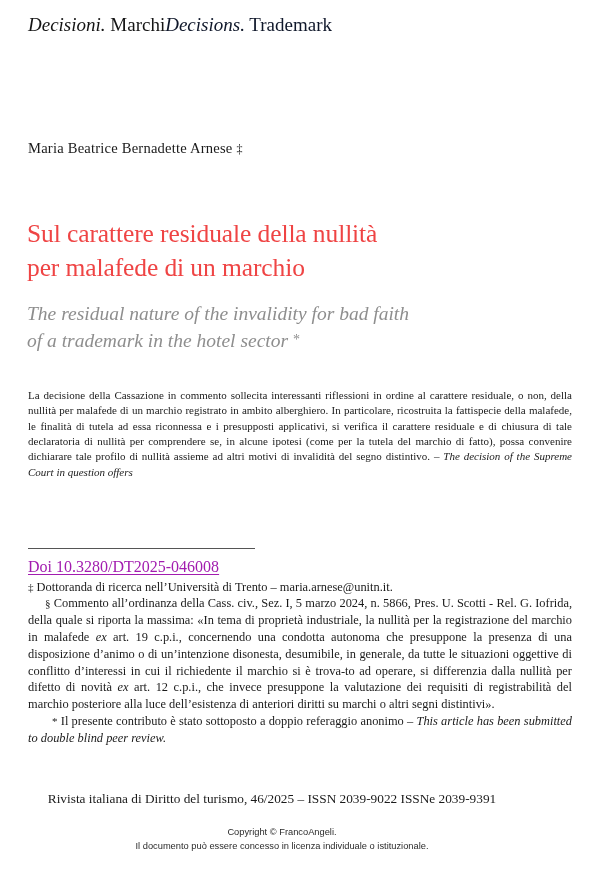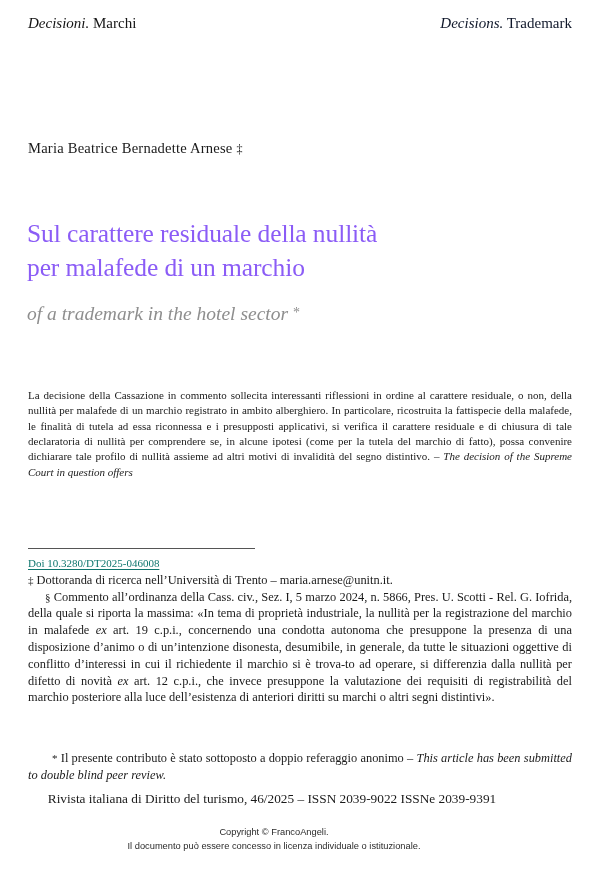--- a/index.html
+++ b/index.html
@@ -30,9 +30,8 @@
     top: 14px;
     width: 544px;
     display: flex;
-    justify-content: space-between;
     align-items: baseline;
-    font-size: 15px;
+    font-size: 19px;
     line-height: 1.2;
   }
   .rh-left { color: #151515; white-space: pre; }

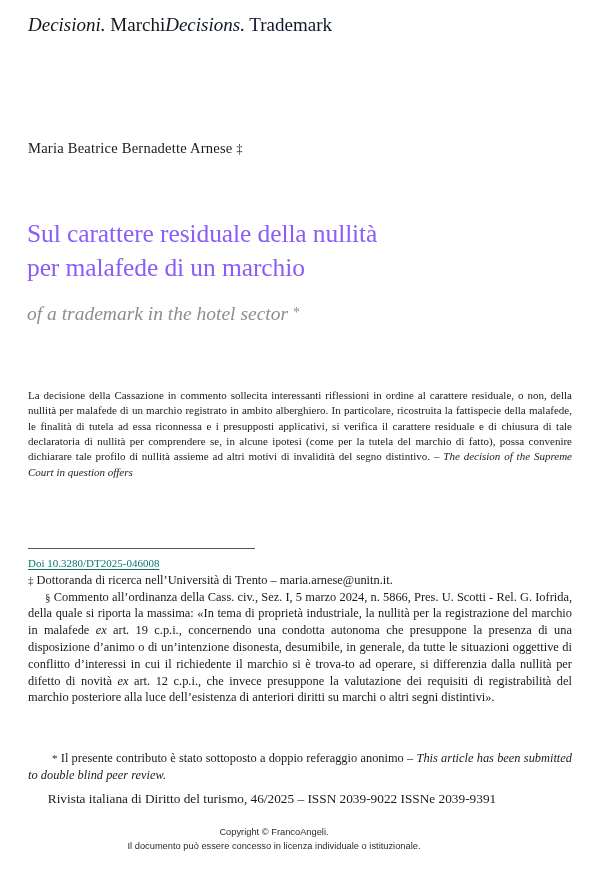--- a/index.html
+++ b/index.html
@@ -58,7 +58,7 @@
     width: 545px;
     font-size: 25.5px;
     line-height: 1.33;
-    color: #8b5cf6;
+    color: #ef4444;
     font-weight: normal;
     letter-spacing: -0.1px;
   }

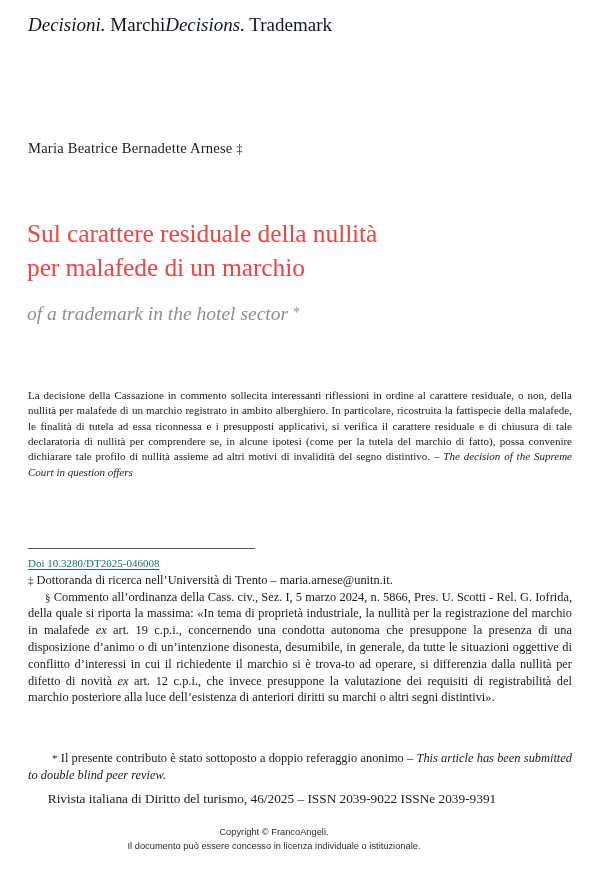--- a/index.html
+++ b/index.html
@@ -181,6 +181,7 @@
   </h1>
 
   <div class="subtitle">
+    <span class="subtitle-line">The residual nature of the invalidity for bad faith</span>
     <span class="subtitle-line"><span>of a trademark in the hotel sector</span> <span class="ast">*</span></span>
   </div>
 

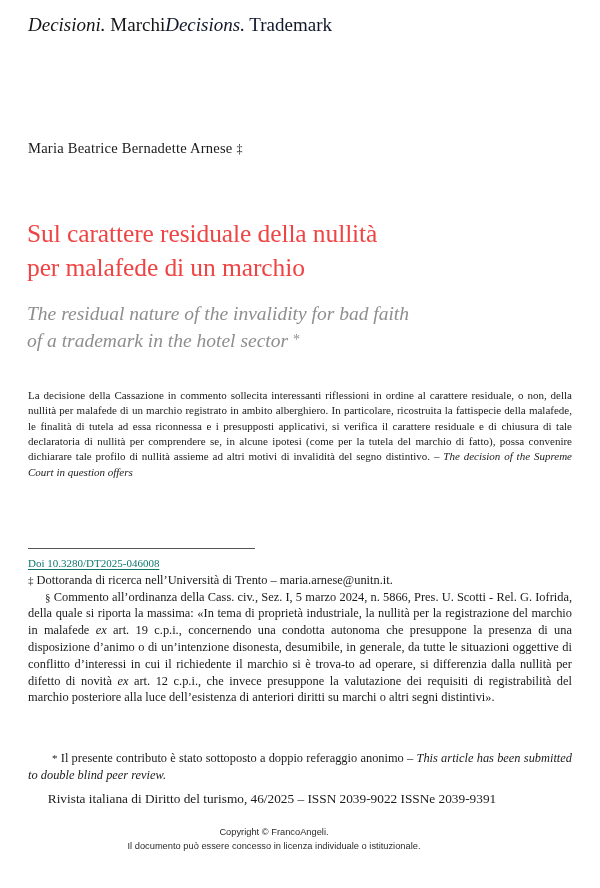--- a/index.html
+++ b/index.html
@@ -119,10 +119,10 @@
   }
   .doi {
     display: block;
-    color: #0f766e;
+    color: #a21caf;
     text-decoration: underline;
     text-underline-offset: 1.5px;
-    font-size: 11px;
+    font-size: 16px;
     margin-bottom: 1px;
     width: max-content;
   }

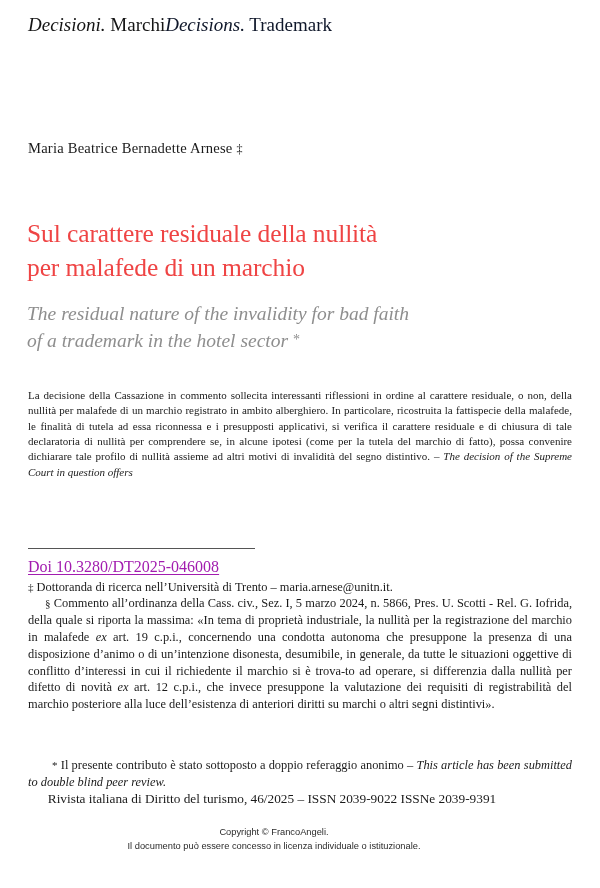--- a/index.html
+++ b/index.html
@@ -135,7 +135,7 @@
   .fn-noindent { text-indent: 0; }
   .fn .mark { font-size: 11px; }
   .fn .ital { font-style: italic; }
-  .fn-star { text-indent: 24px; margin-top: 44px; }
+  .fn-star { text-indent: 24px; }
 
   
   .journal {

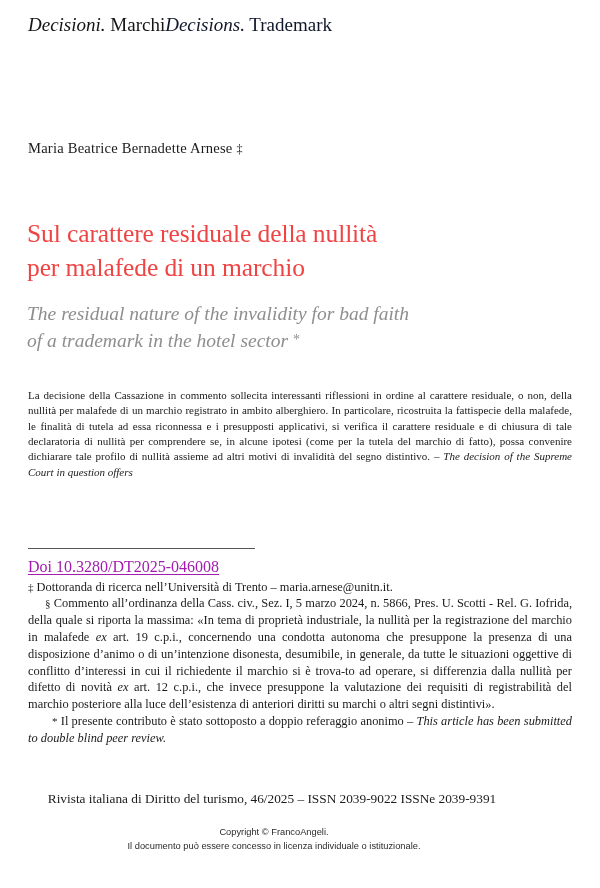--- a/index.html
+++ b/index.html
@@ -152,7 +152,7 @@
   
   .copyright {
     position: absolute;
-    left: 8px;
+    left: 16px;
     top: 825px;
     width: 532px;
     text-align: center;

